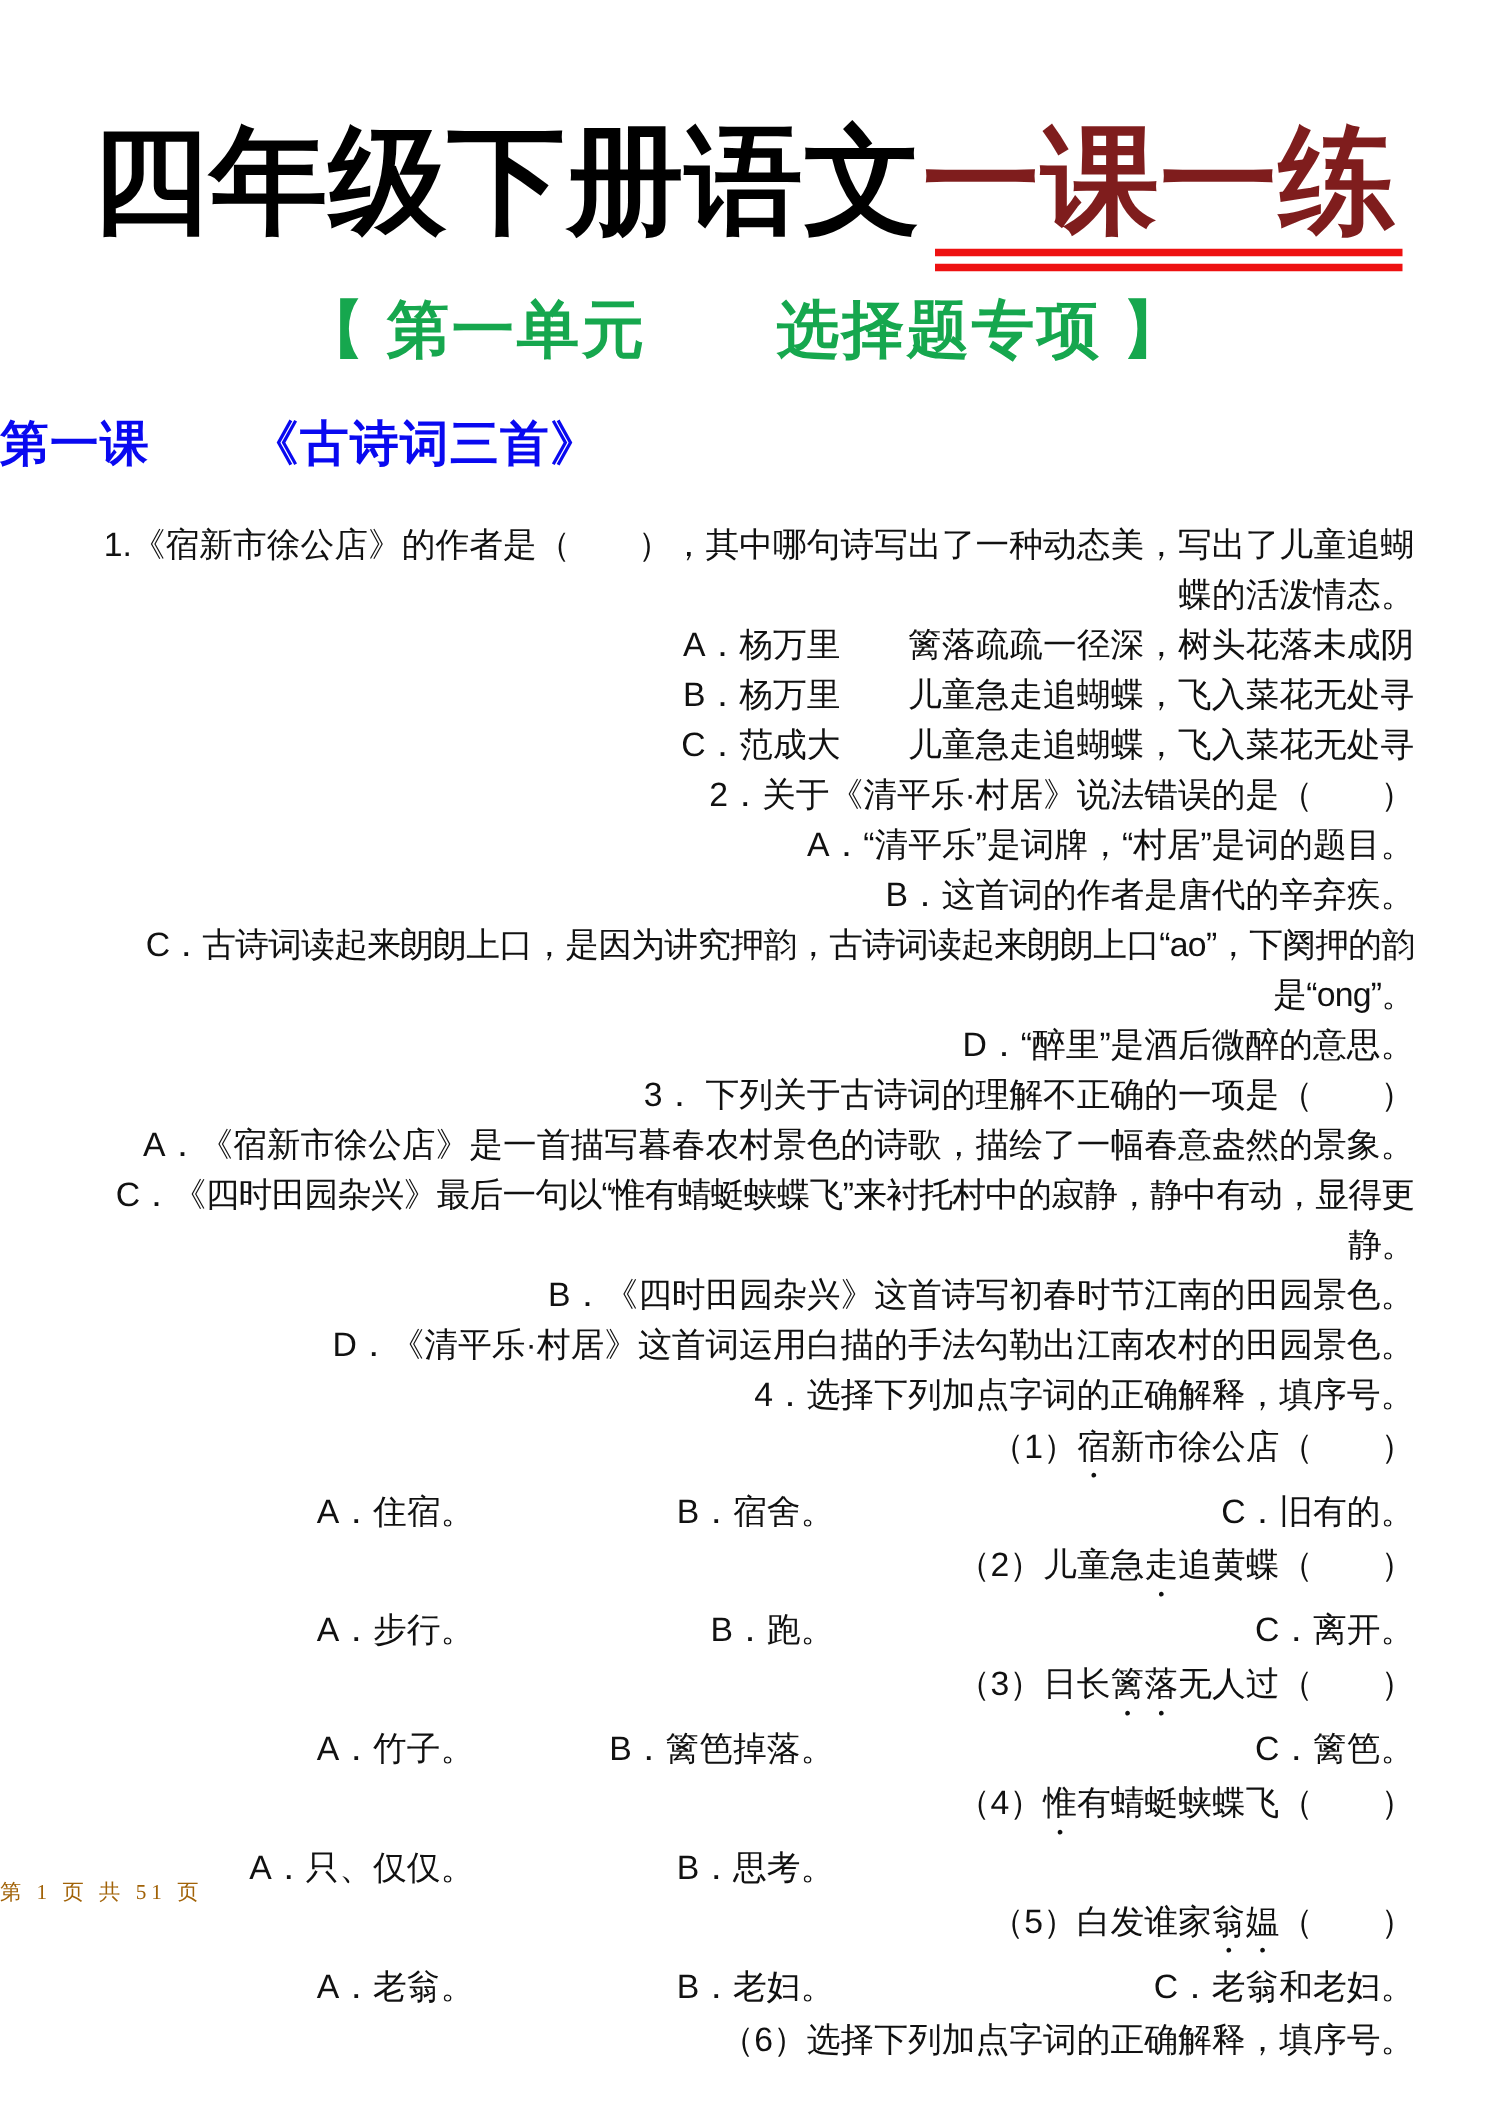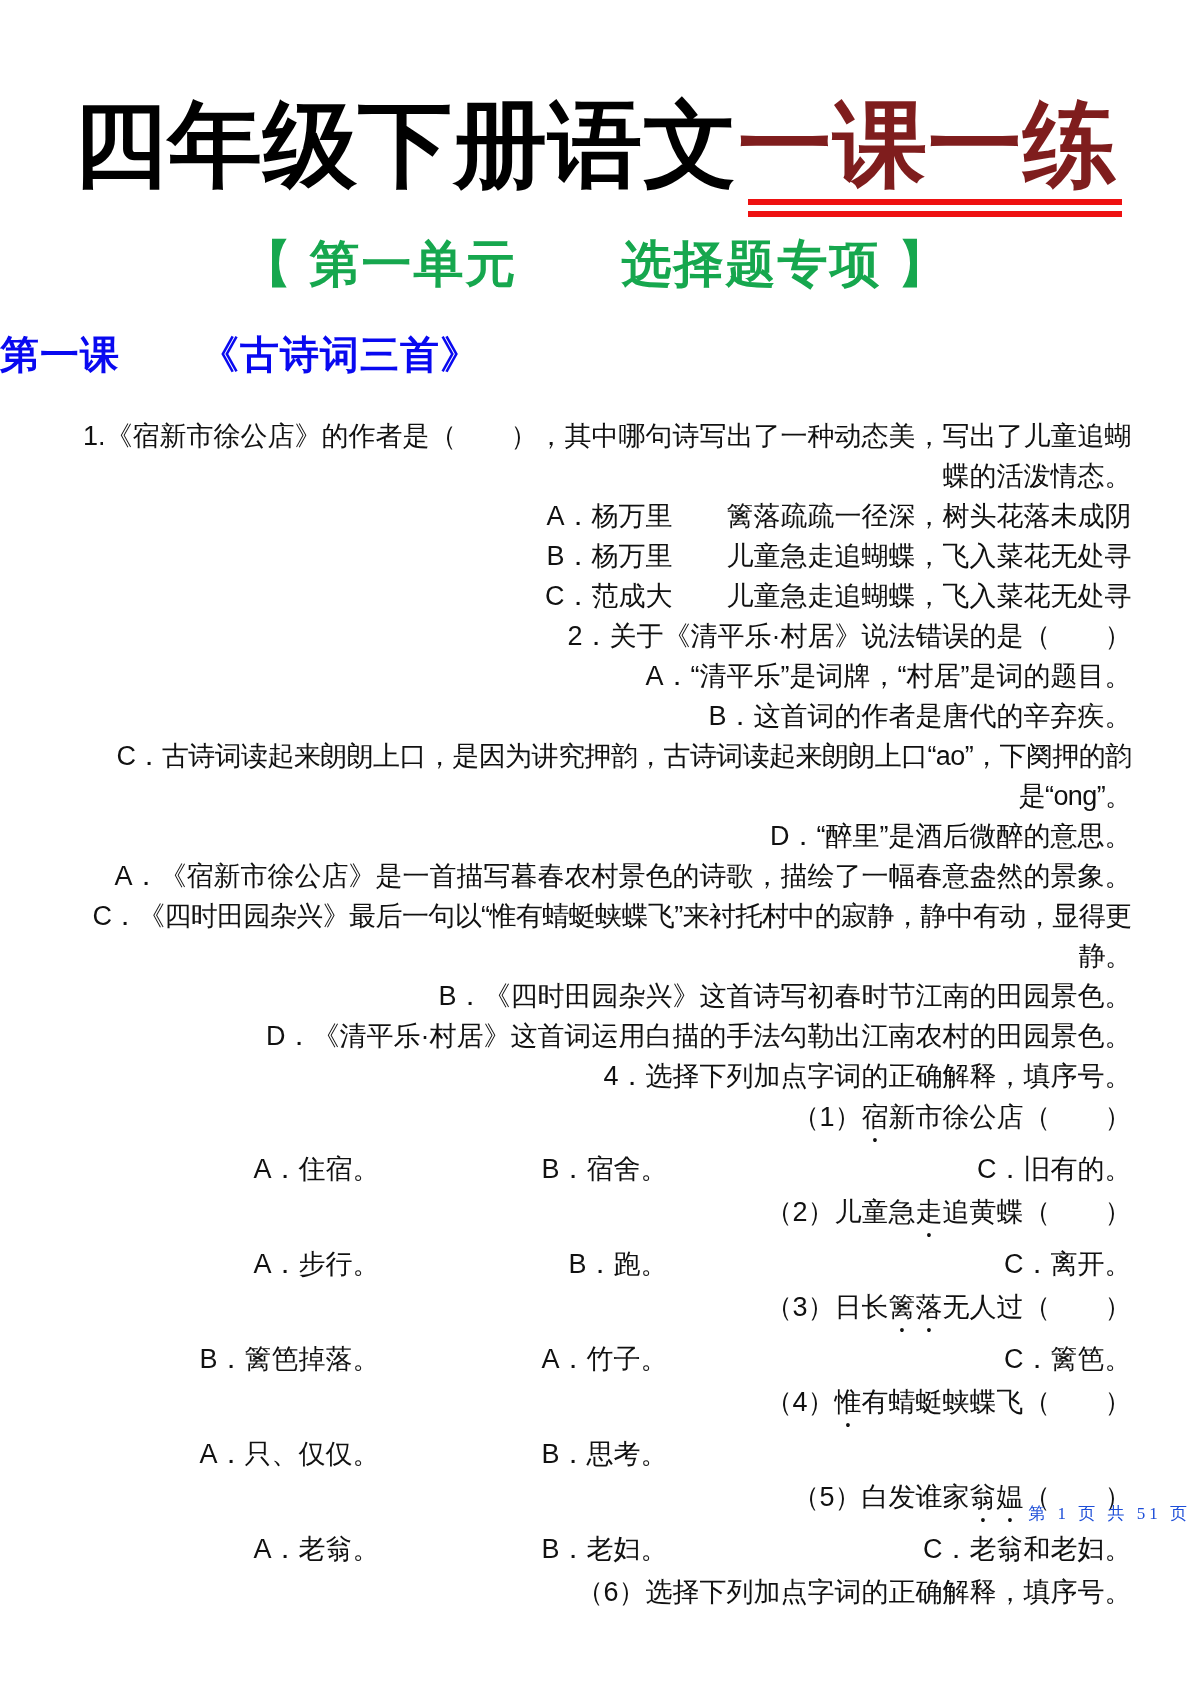--- a/index.html
+++ b/index.html
@@ -115,6 +115,7 @@
     <p class="line opt tight">C．古诗词读起来朗朗上口，是因为讲究押韵，古诗词读起来朗朗上口“ao”，下阕押的韵是“ong”。</p>
     <p class="line opt">D．“醉里”是酒后微醉的意思。</p>
 
+    <p class="line stem">3．  下列关于古诗词的理解不正确的一项是（　　）</p>
     <p class="line opt">A．《宿新市徐公店》是一首描写暮春农村景色的诗歌，描绘了一幅春意盎然的景象。</p>
     <p class="line opt tight">C．《四时田园杂兴》最后一句以“惟有蜻蜓蛱蝶飞”来衬托村中的寂静，静中有动，显得更静。</p>
     <p class="line opt">B．《四时田园杂兴》这首诗写初春时节江南的田园景色。</p>

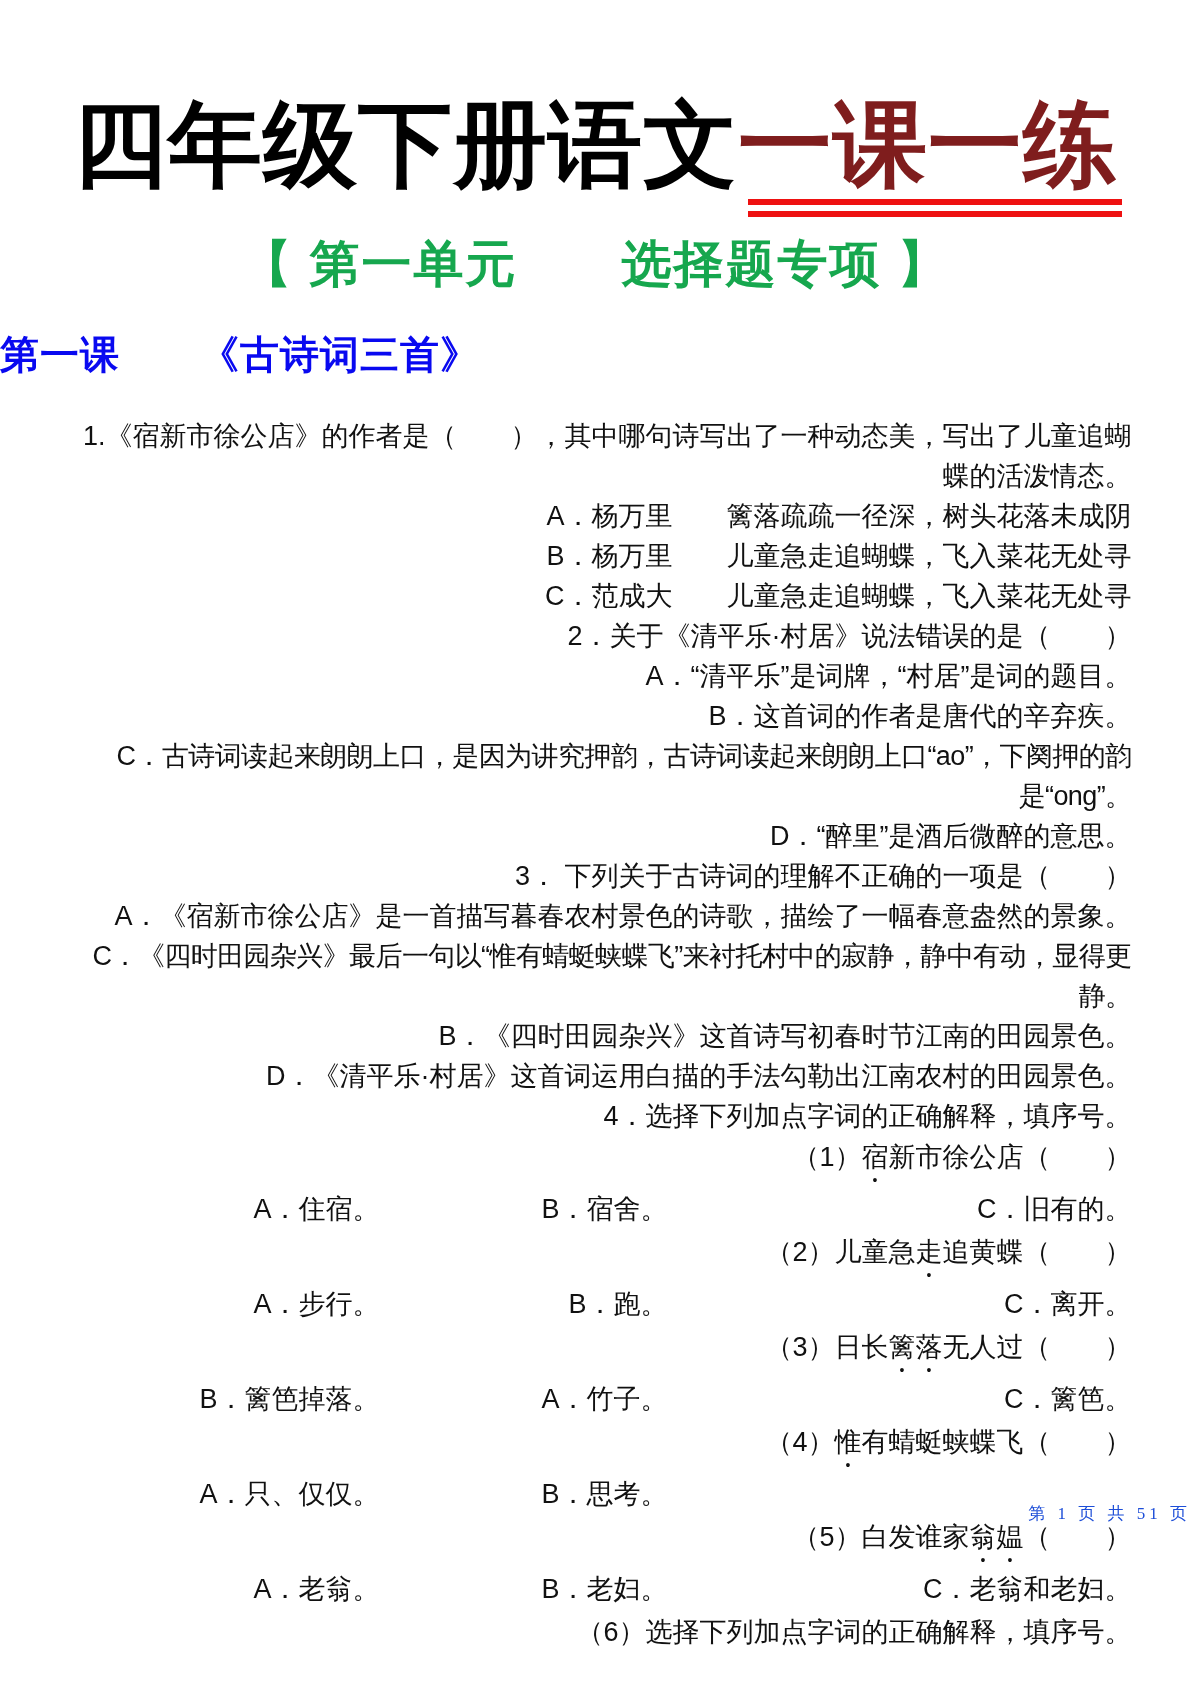--- a/index.html
+++ b/index.html
@@ -139,8 +139,8 @@
 
     <p class="line subq"><span>（3）日长</span><span class="em">篱落</span><span>无人过（　　）</span></p>
     <div class="optrow">
+      <span class="optcell c1">A．竹子。</span>
       <span class="optcell c2">B．篱笆掉落。</span>
-      <span class="optcell c1">A．竹子。</span>
       <span class="optcell c3">C．篱笆。</span>
     </div>
 

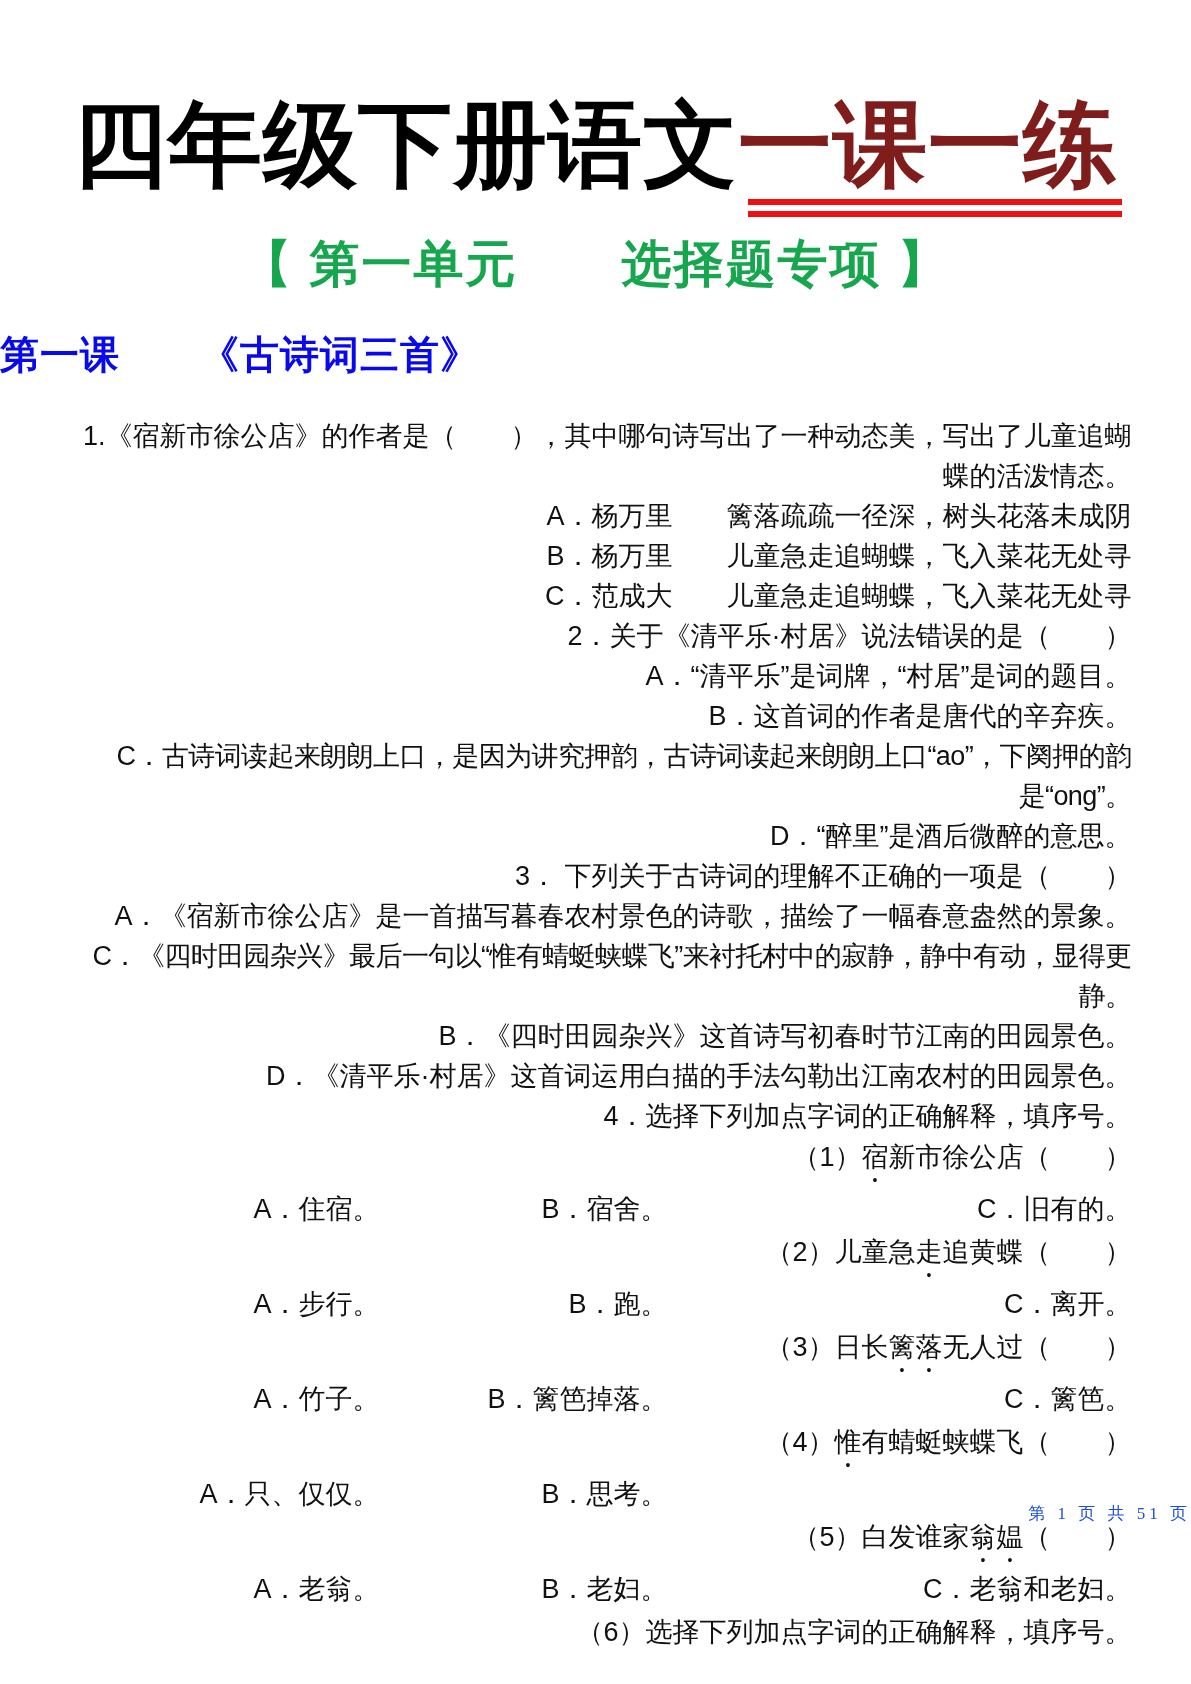--- a/index.html
+++ b/index.html
@@ -84,10 +84,10 @@
     position: absolute;
     top: 1502px;
     left: 0; right: 0;
-    text-align: right;
+    text-align: left;
     font-size: 17px;
     letter-spacing: 4px;
-    color: #1d4ed8;
+    color: #a16207;
     font-family: "Liberation Serif", "DejaVu Serif", serif;
   }
 </style>

